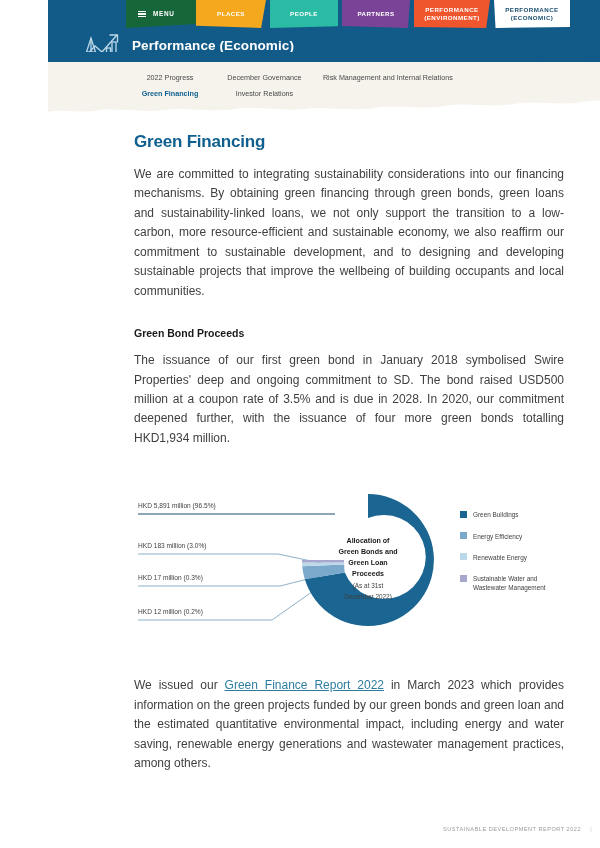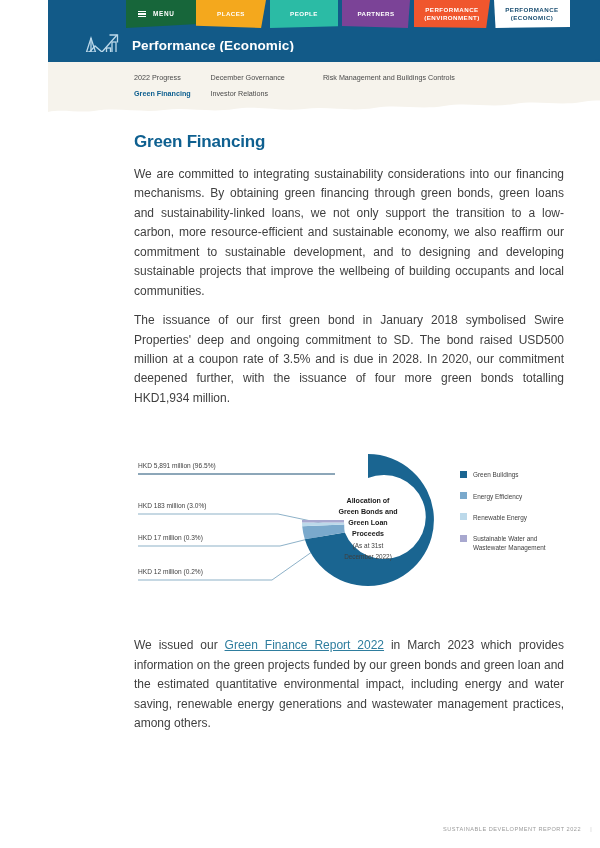--- a/index.html
+++ b/index.html
@@ -59,7 +59,7 @@
   }
   .torn2 { position:absolute; left:0; top:96px; width:600px; height:26px; z-index:2; }
   .subnav { position: absolute; left: 86px; top: 74px; z-index: 3; }
-  .subnav-col { display:inline-block; vertical-align: top; }
+  .subnav-col { display:inline-block; vertical-align: top; text-align: center; }
   .subnav-col.c1 { width: 72px; }
   .subnav-col.c2 { width: 108px; }
   .subnav-item {

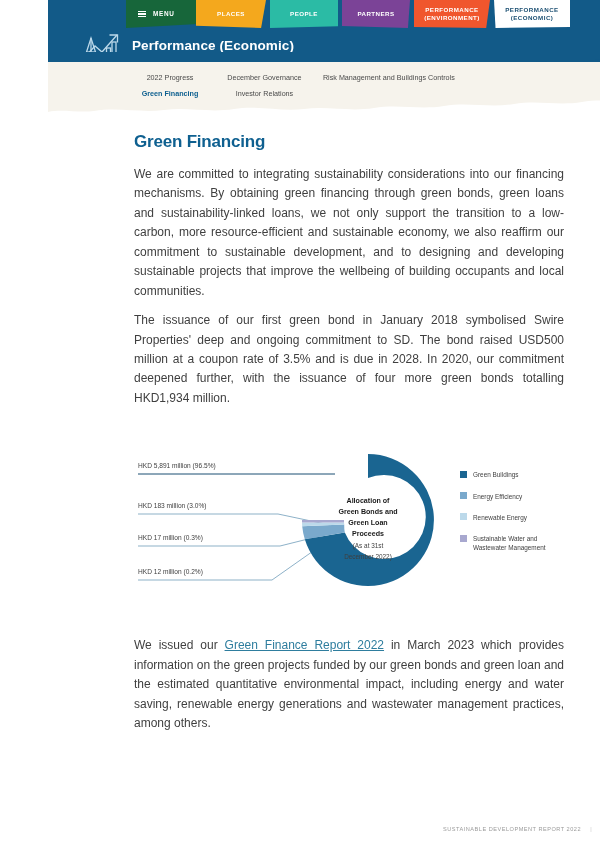--- a/index.html
+++ b/index.html
@@ -188,7 +188,7 @@
       <div class="subnav-item">Investor Relations</div>
     </div>
     <div class="subnav-col c3">
-      <div class="subnav-item">Risk Management and Buildings Controls</div>
+      <div class="subnav-item">Risk Management and Internal Relations</div>
     </div>
   </div>
 

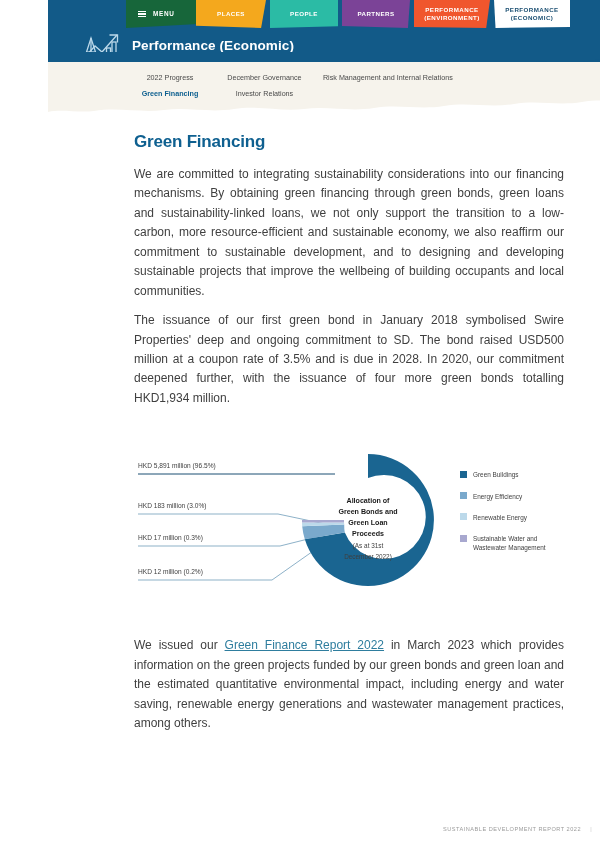--- a/index.html
+++ b/index.html
@@ -199,6 +199,7 @@
 
       <p class="body">We are committed to integrating sustainability considerations into our financing mechanisms. By obtaining green financing through green bonds, green loans and sustainability-linked loans, we not only support the transition to a low-carbon, more resource-efficient and sustainable economy, we also reaffirm our commitment to sustainable development, and to designing and developing sustainable projects that improve the wellbeing of building occupants and local communities.</p>
 
+      <h2 class="sub-title">Green Bond Proceeds</h2>
 
       <p class="body">The issuance of our first green bond in January 2018 symbolised Swire Properties' deep and ongoing commitment to SD. The bond raised USD500 million at a coupon rate of 3.5% and is due in 2028. In 2020, our commitment deepened further, with the issuance of four more green bonds totalling HKD1,934 million.</p>
 

